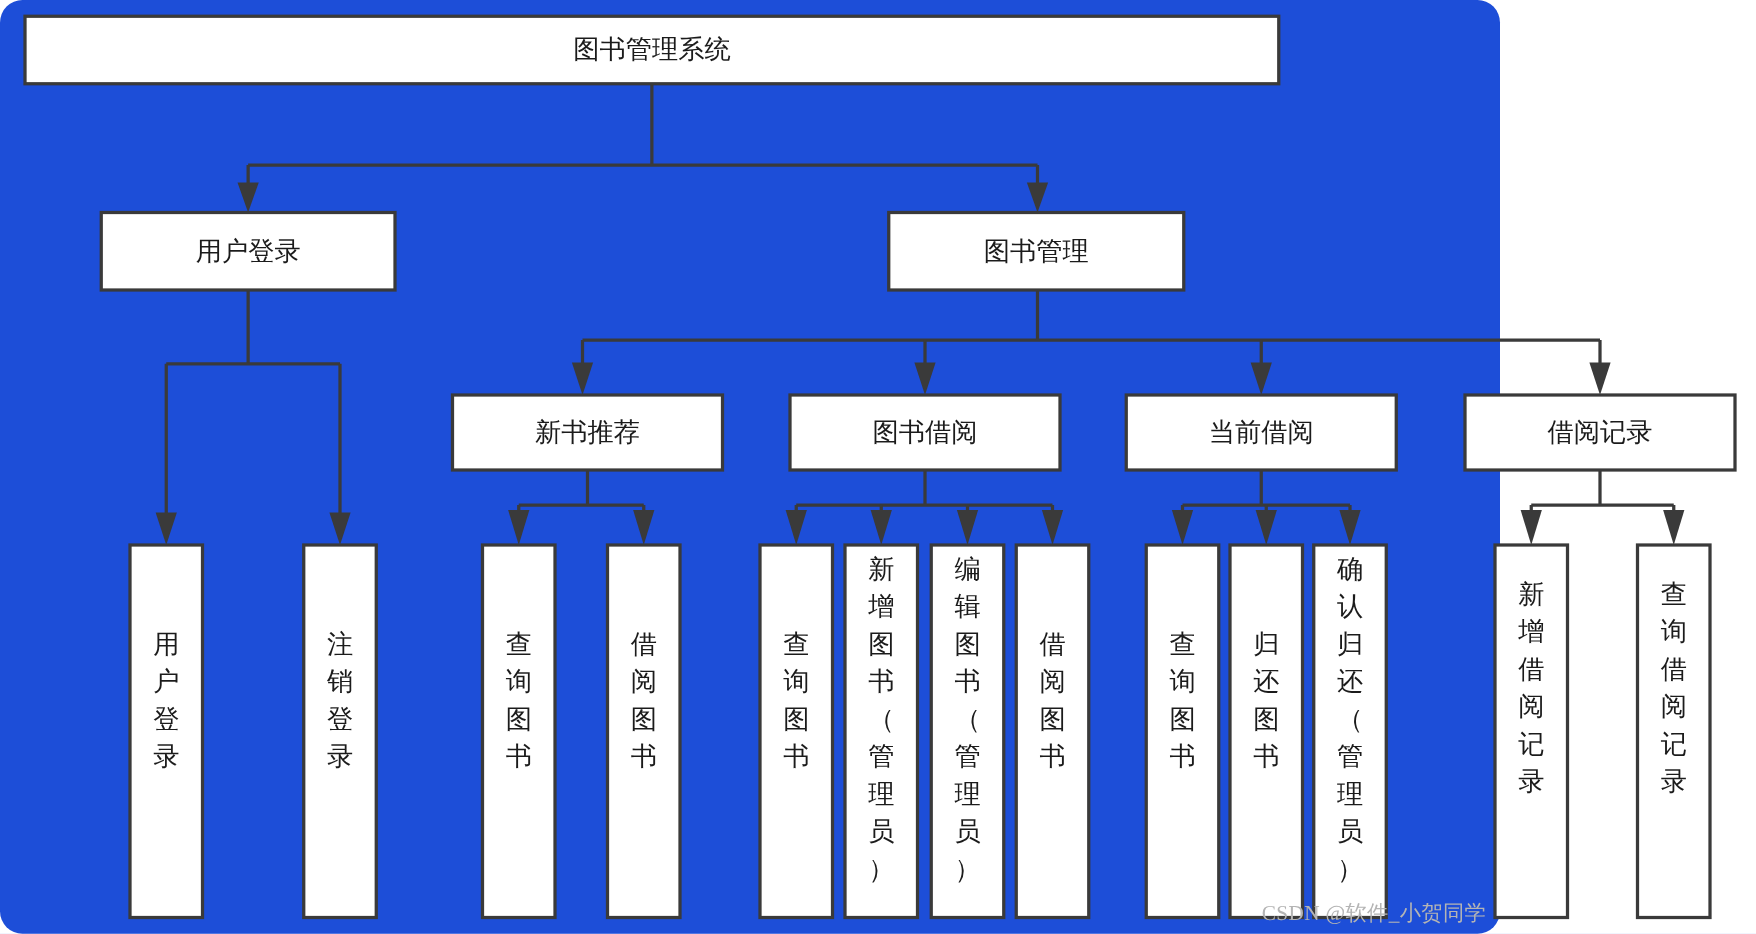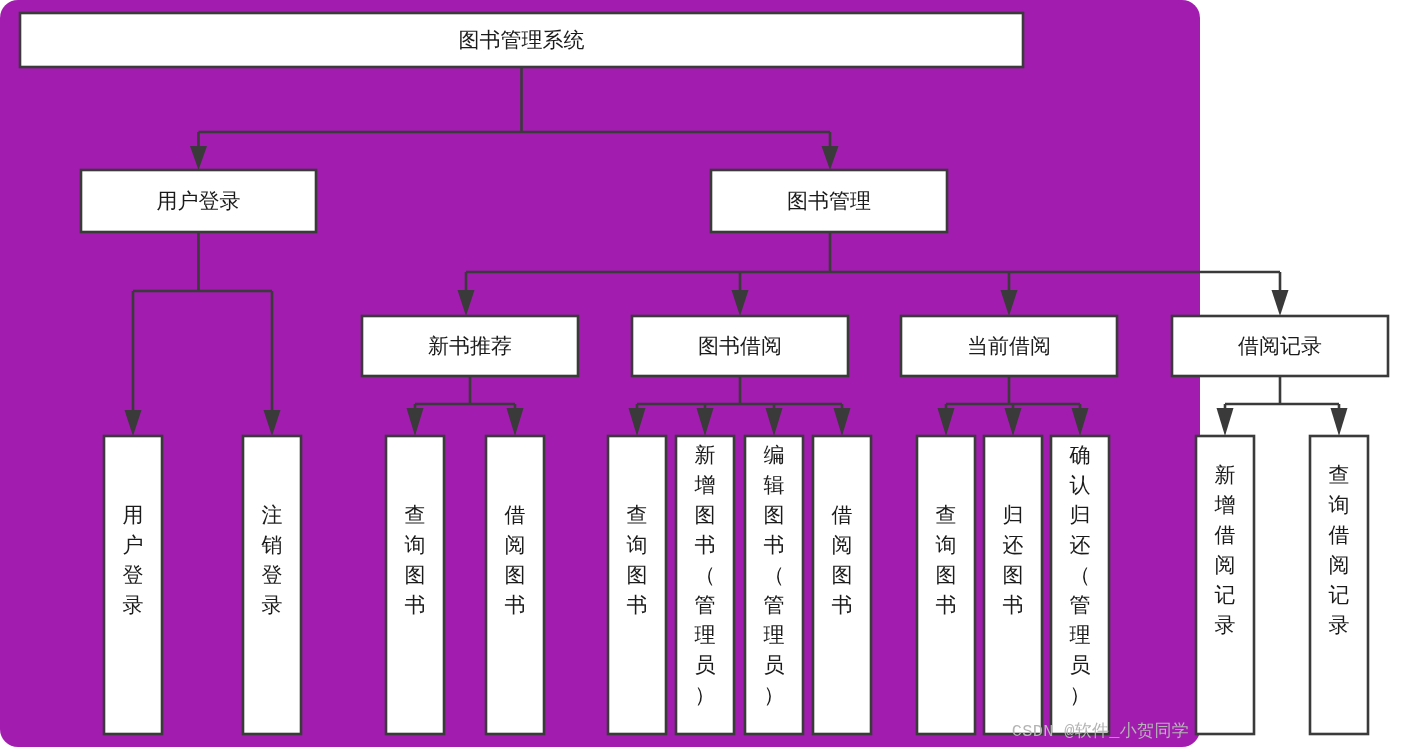--- a/index.html
+++ b/index.html
@@ -18,7 +18,7 @@
     position: relative;
     width: 1200px;
     height: 747px;
-    background: #a21caf;
+    background: #1d4ed8;
     border-radius: 18px;
   }
   svg#flowchart {

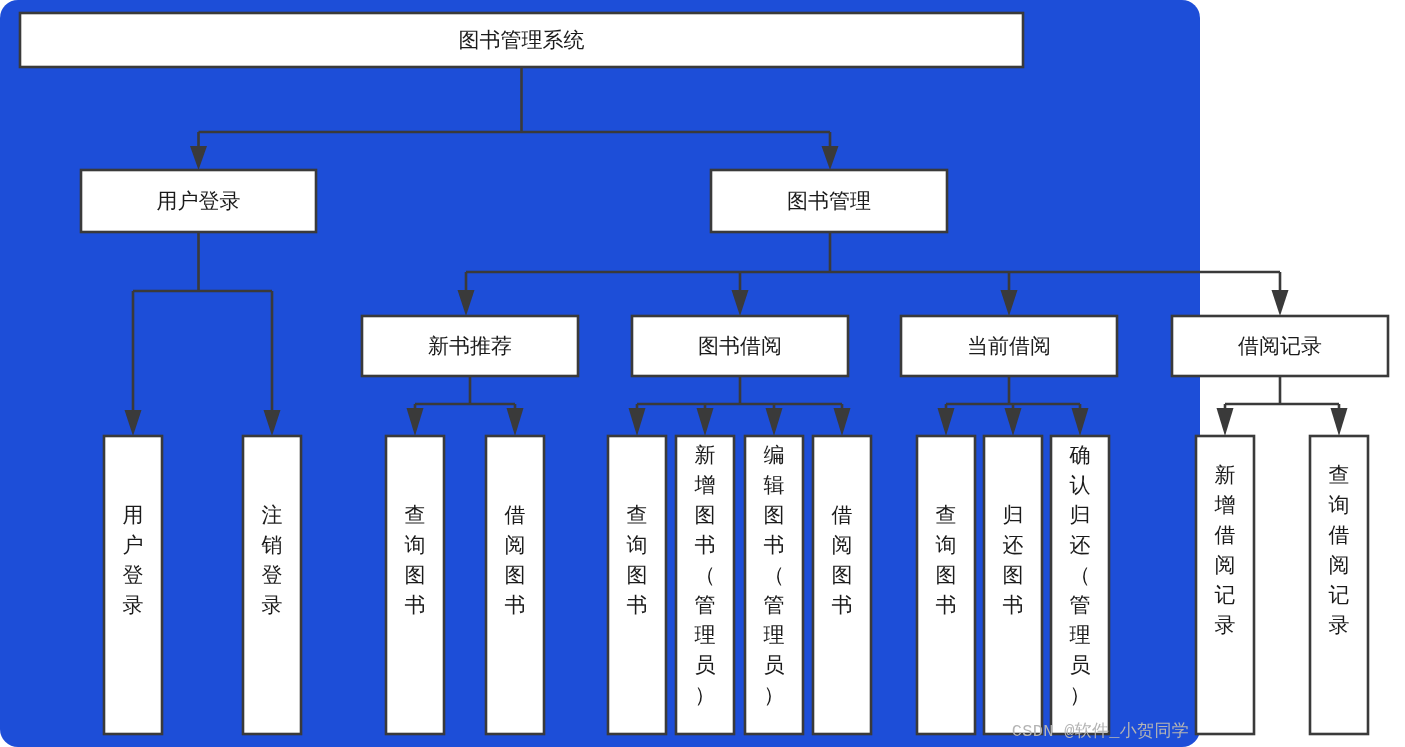--- a/index.html
+++ b/index.html
@@ -58,7 +58,7 @@
     position: absolute;
     right: 11px;
     bottom: 5px;
-    font-family: Liberation Mono, monospace;
+    font-family: Liberation Serif, serif;
     font-size: 17px;
     color: #b4b4b4;
     white-space: nowrap;

